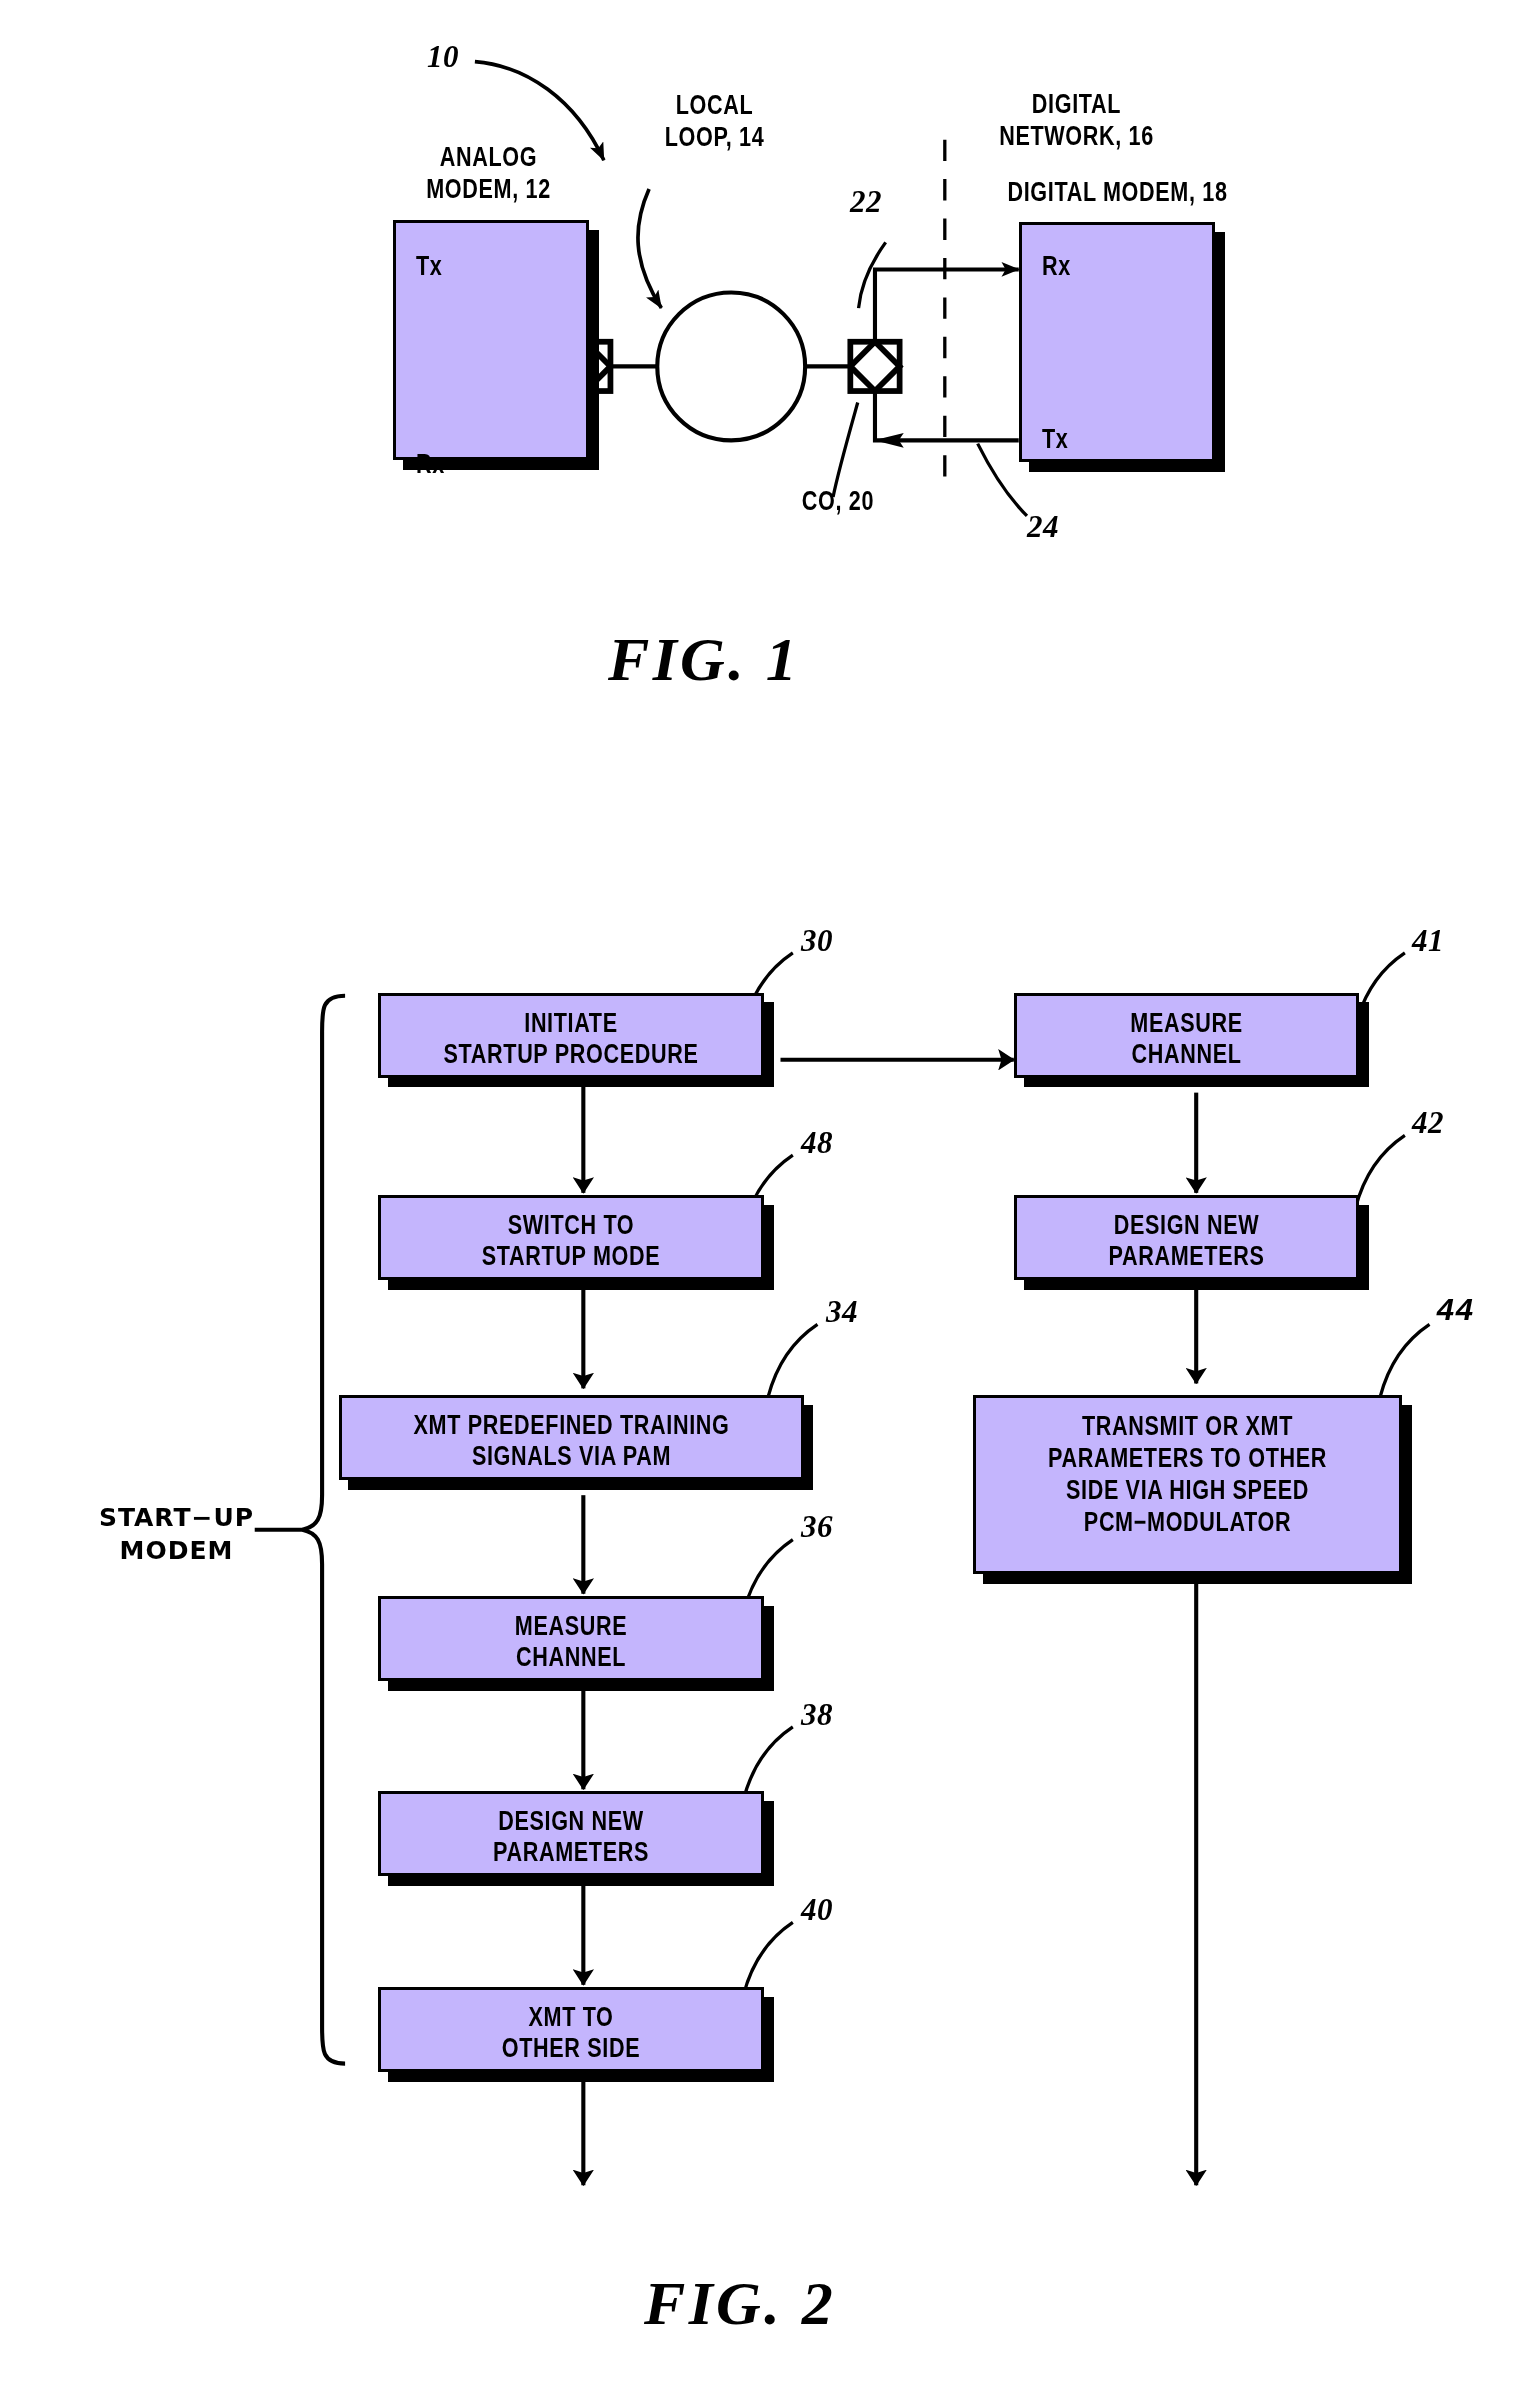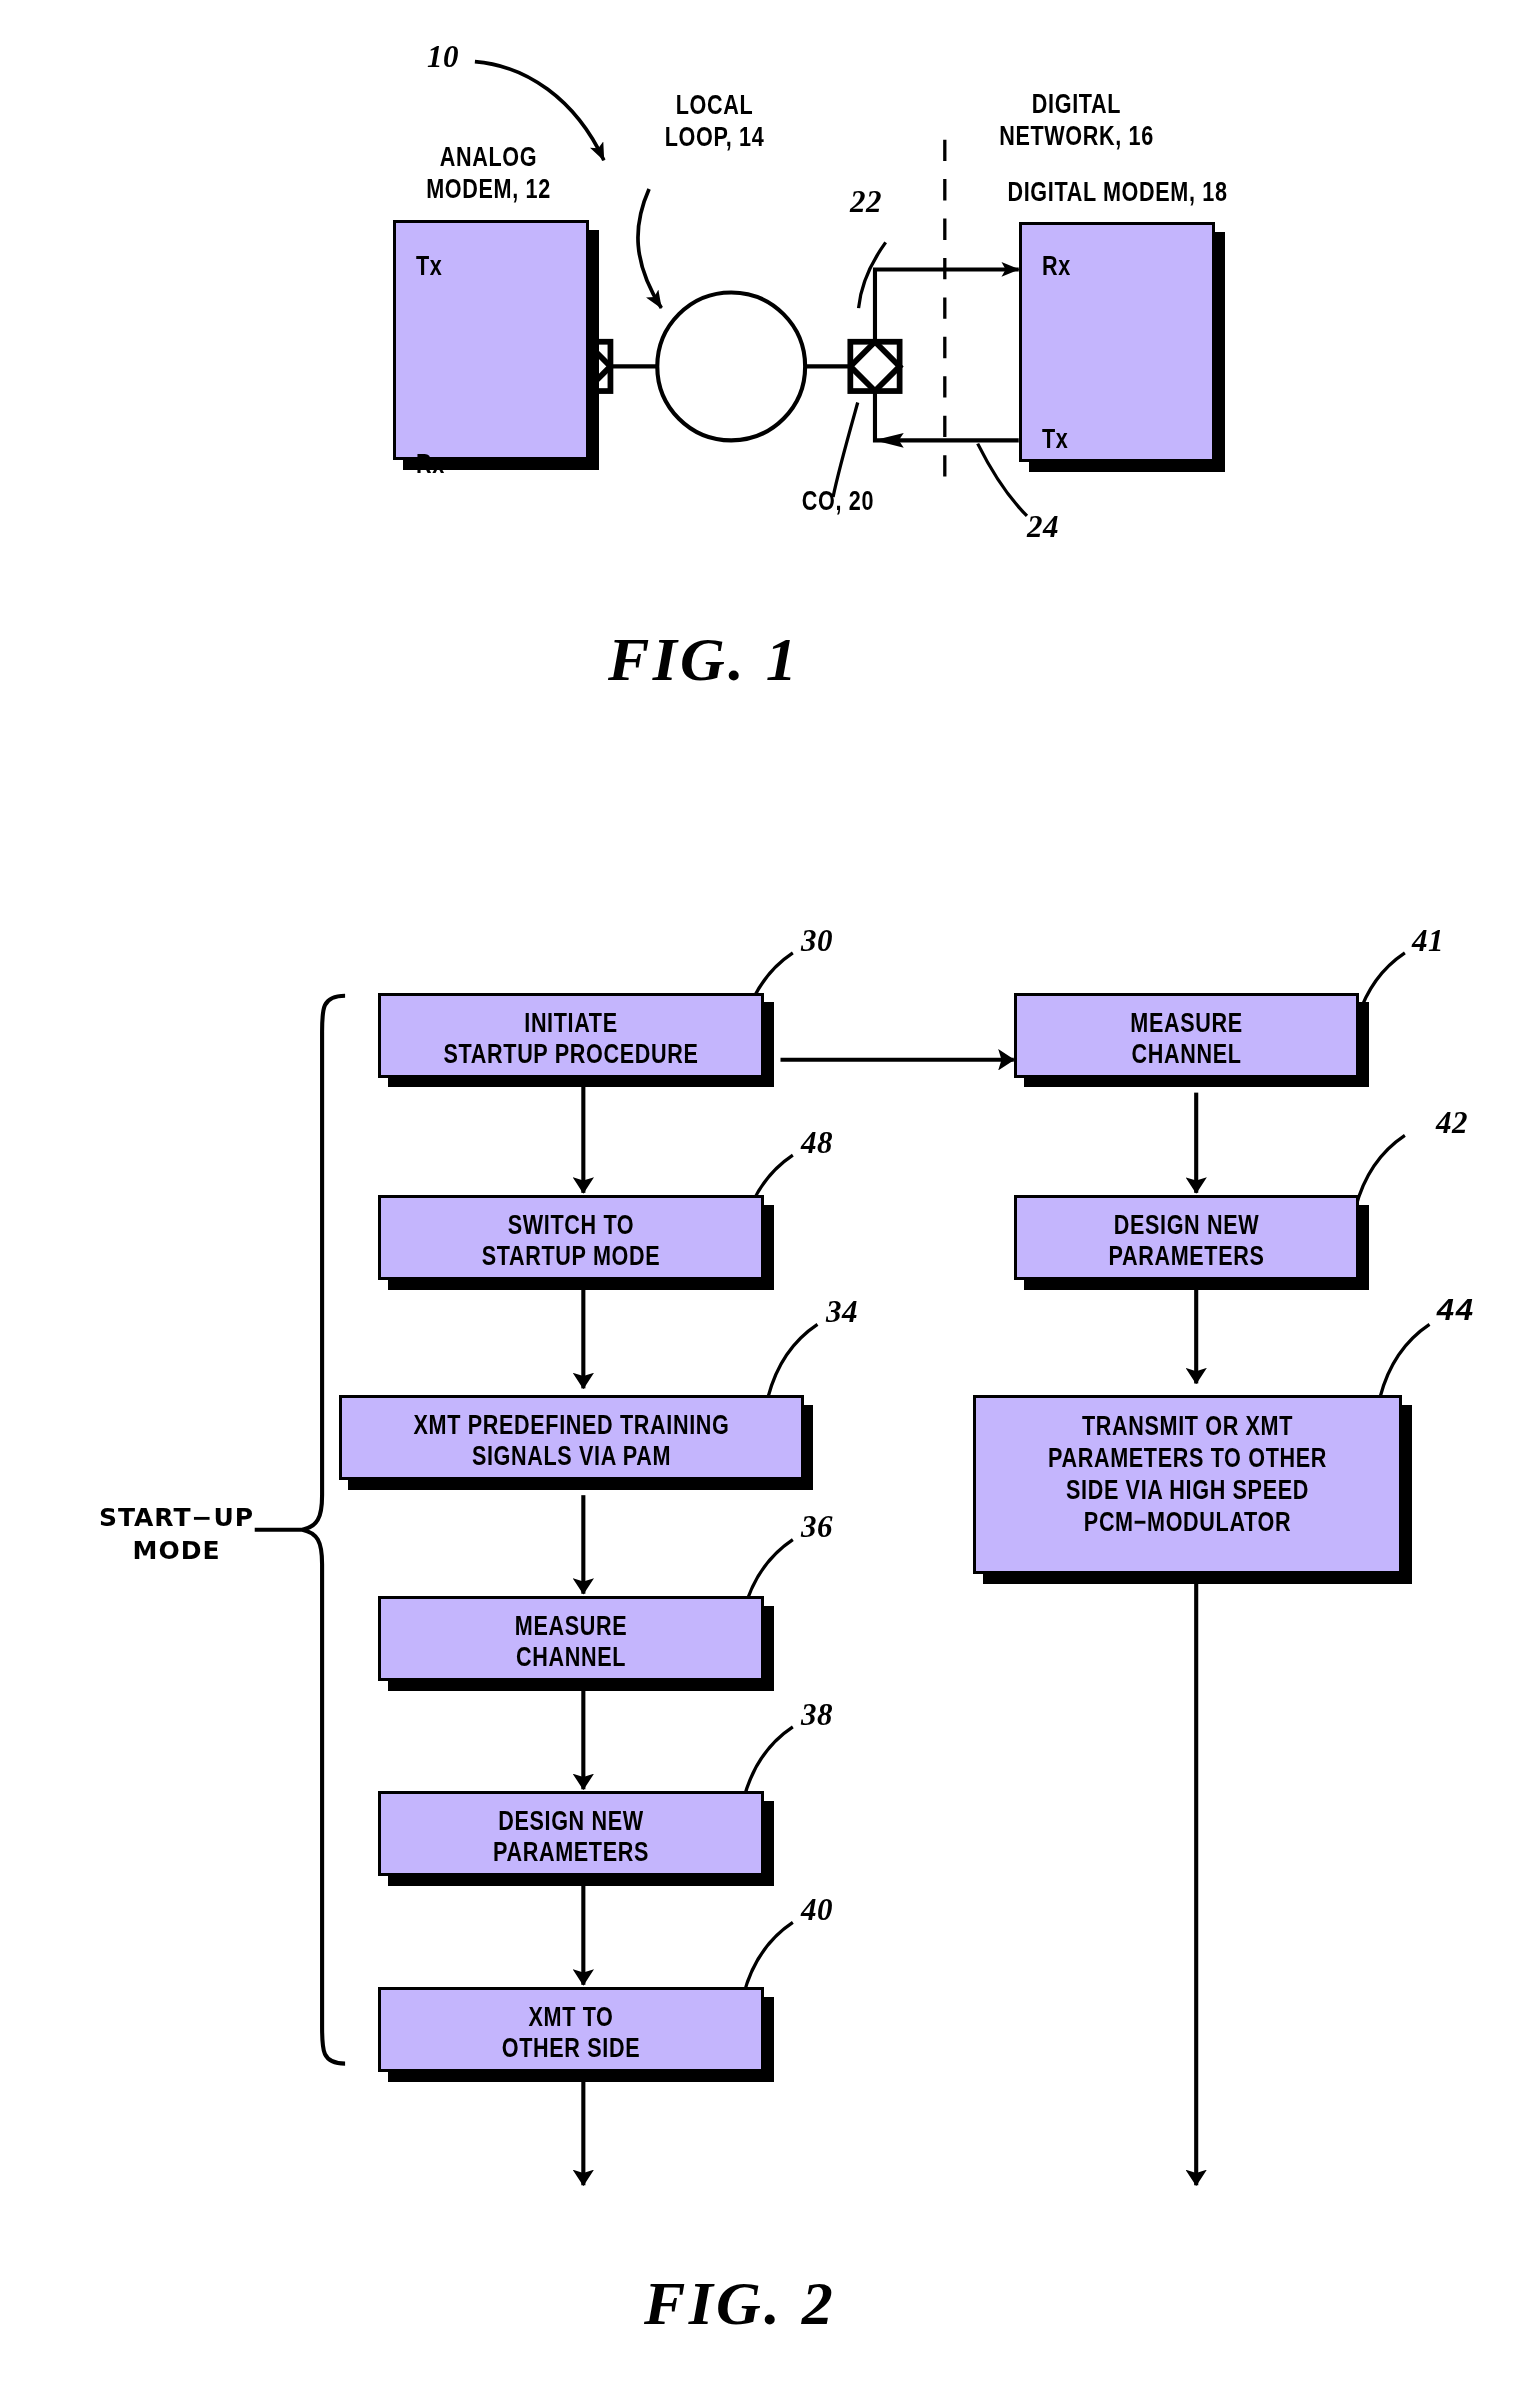--- a/index.html
+++ b/index.html
@@ -274,7 +274,7 @@
     <div class="boxtext lbl sz-box c" style="top:11.5px; transform-origin:center top;">DESIGN NEW
 PARAMETERS</div>
   </div>
-  <div class="numref" style="left:1412px; top:1105px;margin-left:24px;">42</div>
+  <div class="numref" style="left:1412px; top:1105px;">42</div>
 
   <div class="boxshadow" style="left:983px; top:1405px; width:429px; height:179px;"></div>
   <div class="box" style="left:973px; top:1395px; width:429px; height:179px;">

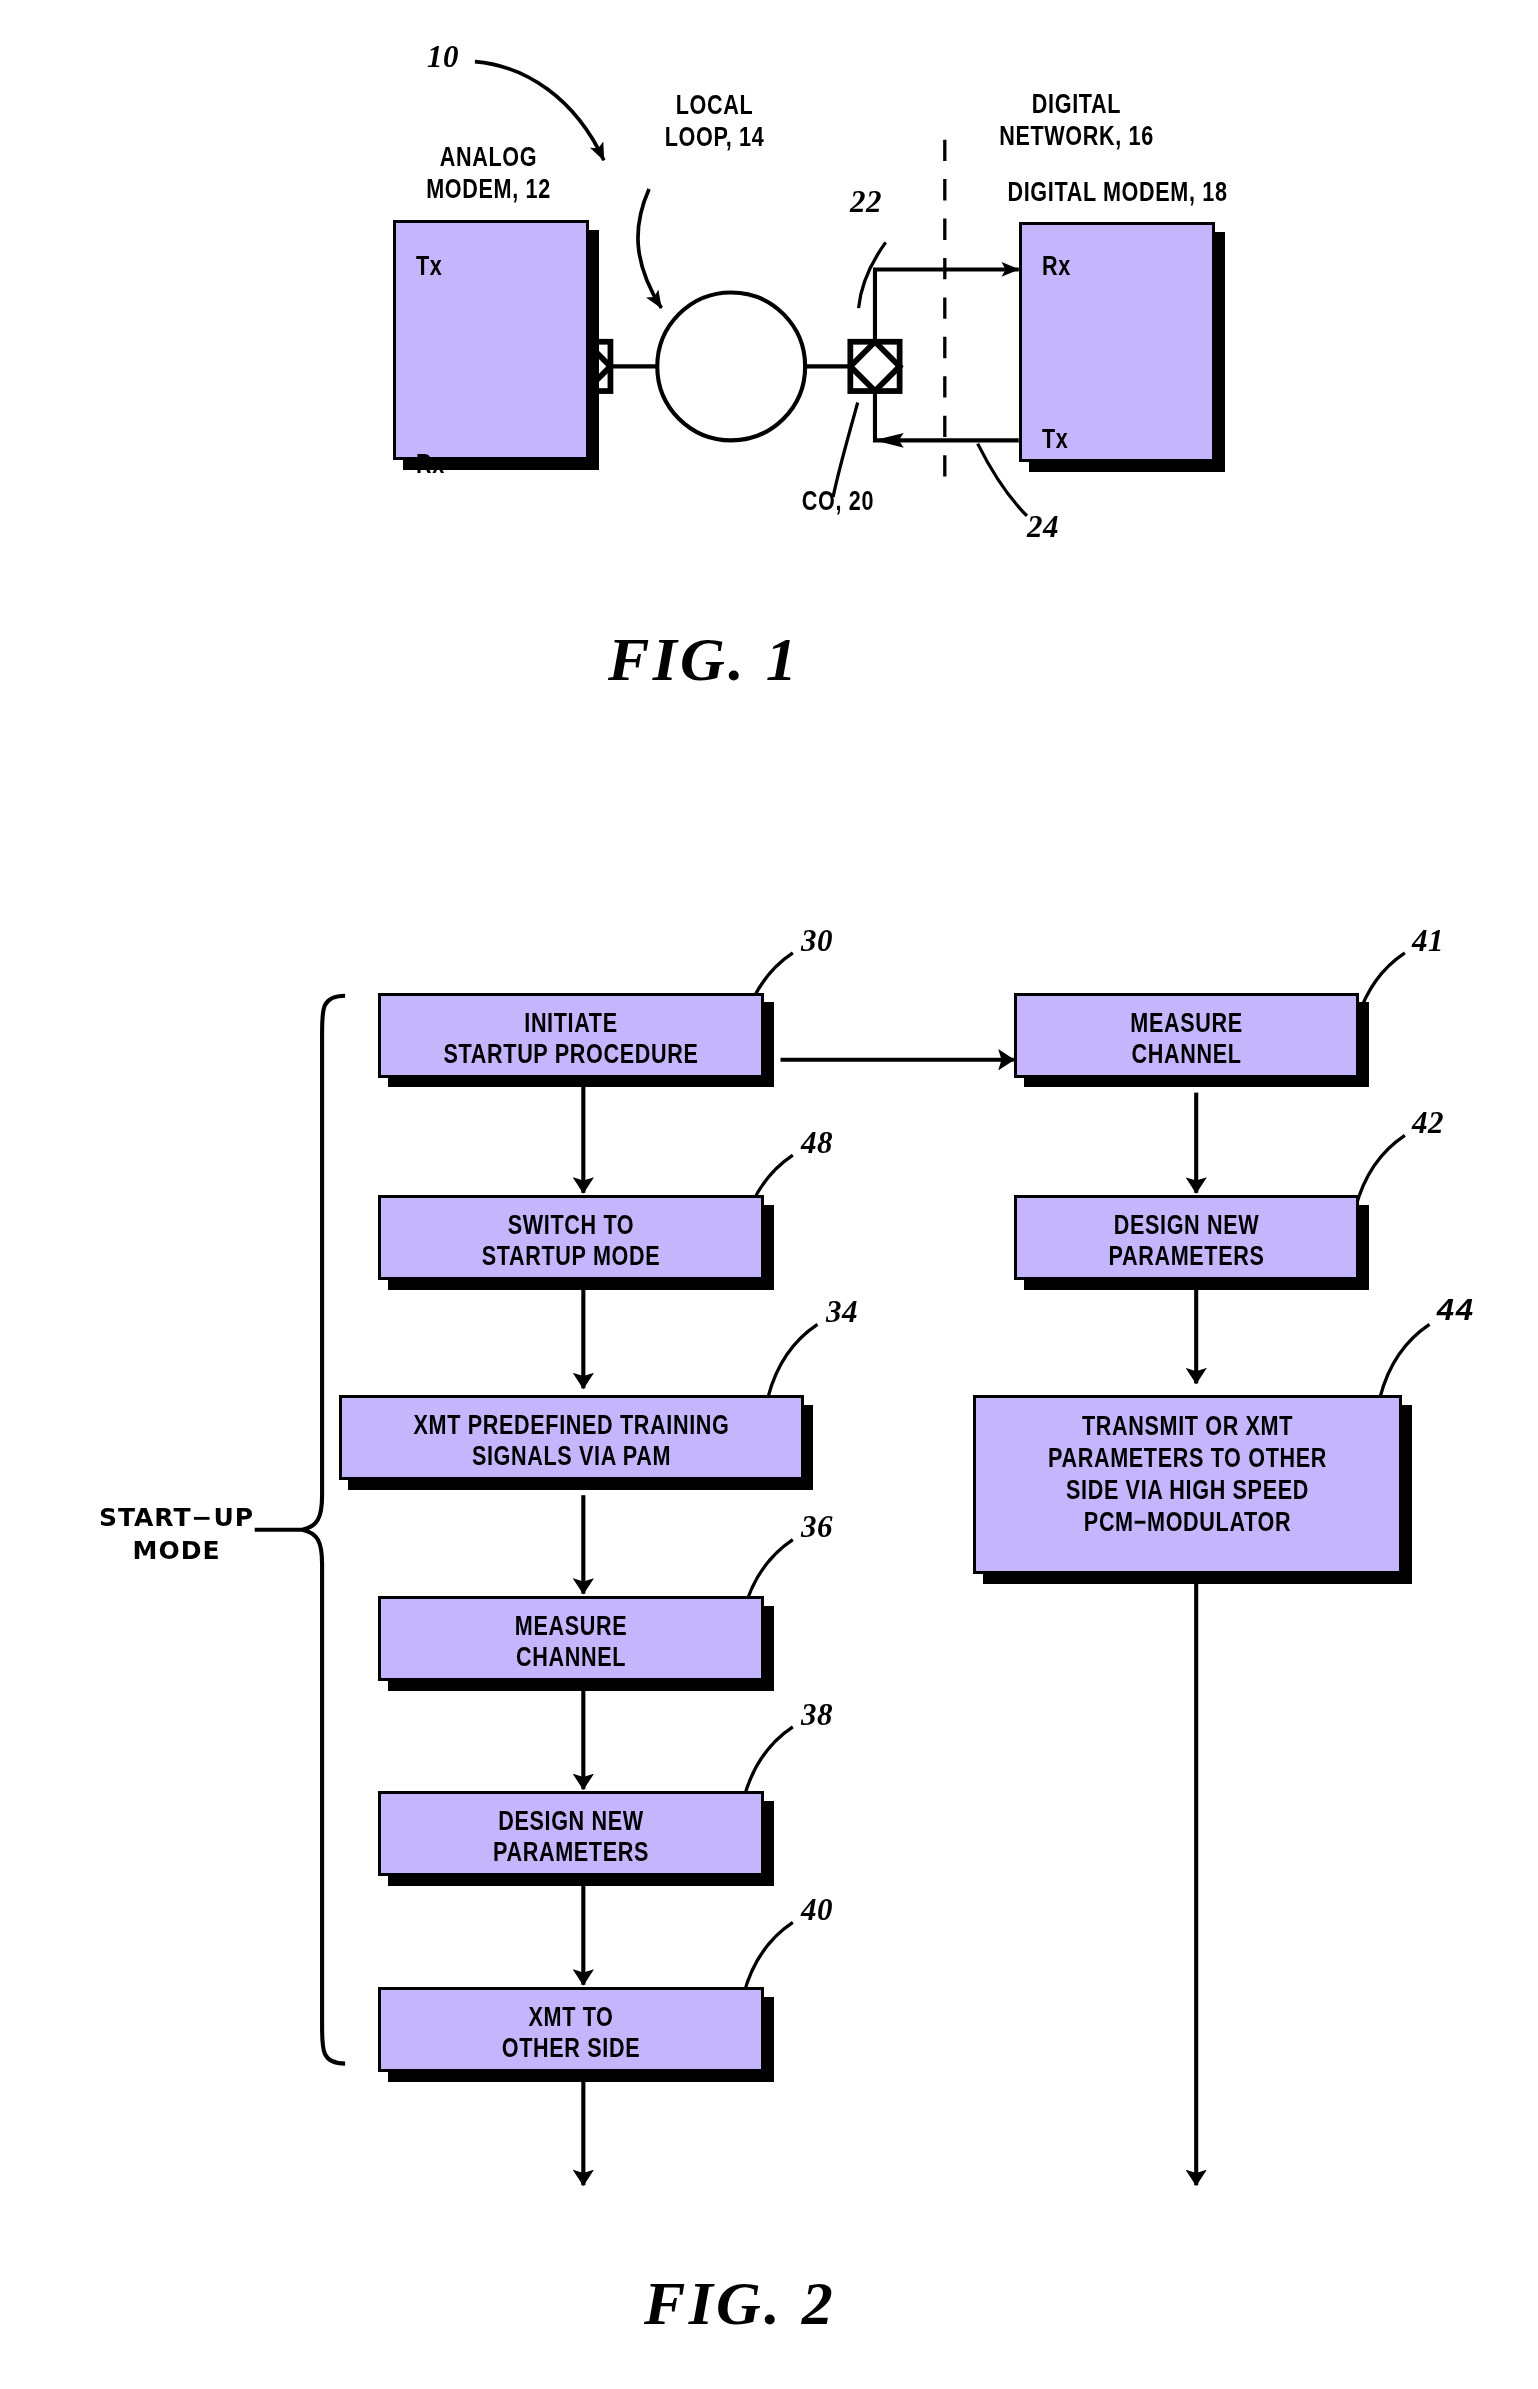--- a/index.html
+++ b/index.html
@@ -286,7 +286,7 @@
   <div class="numref" style="left:1436px; top:1294px;font-family:Liberation Mono, monospace;">44</div>
 
   <div class="modelabel" style="left:90px; top:1502px; width:173px;">START−UP
-MODE</div>
+MODEM</div>
 
   <div class="figcap" style="left:644px; top:2268px;">FIG. 2</div>
 

